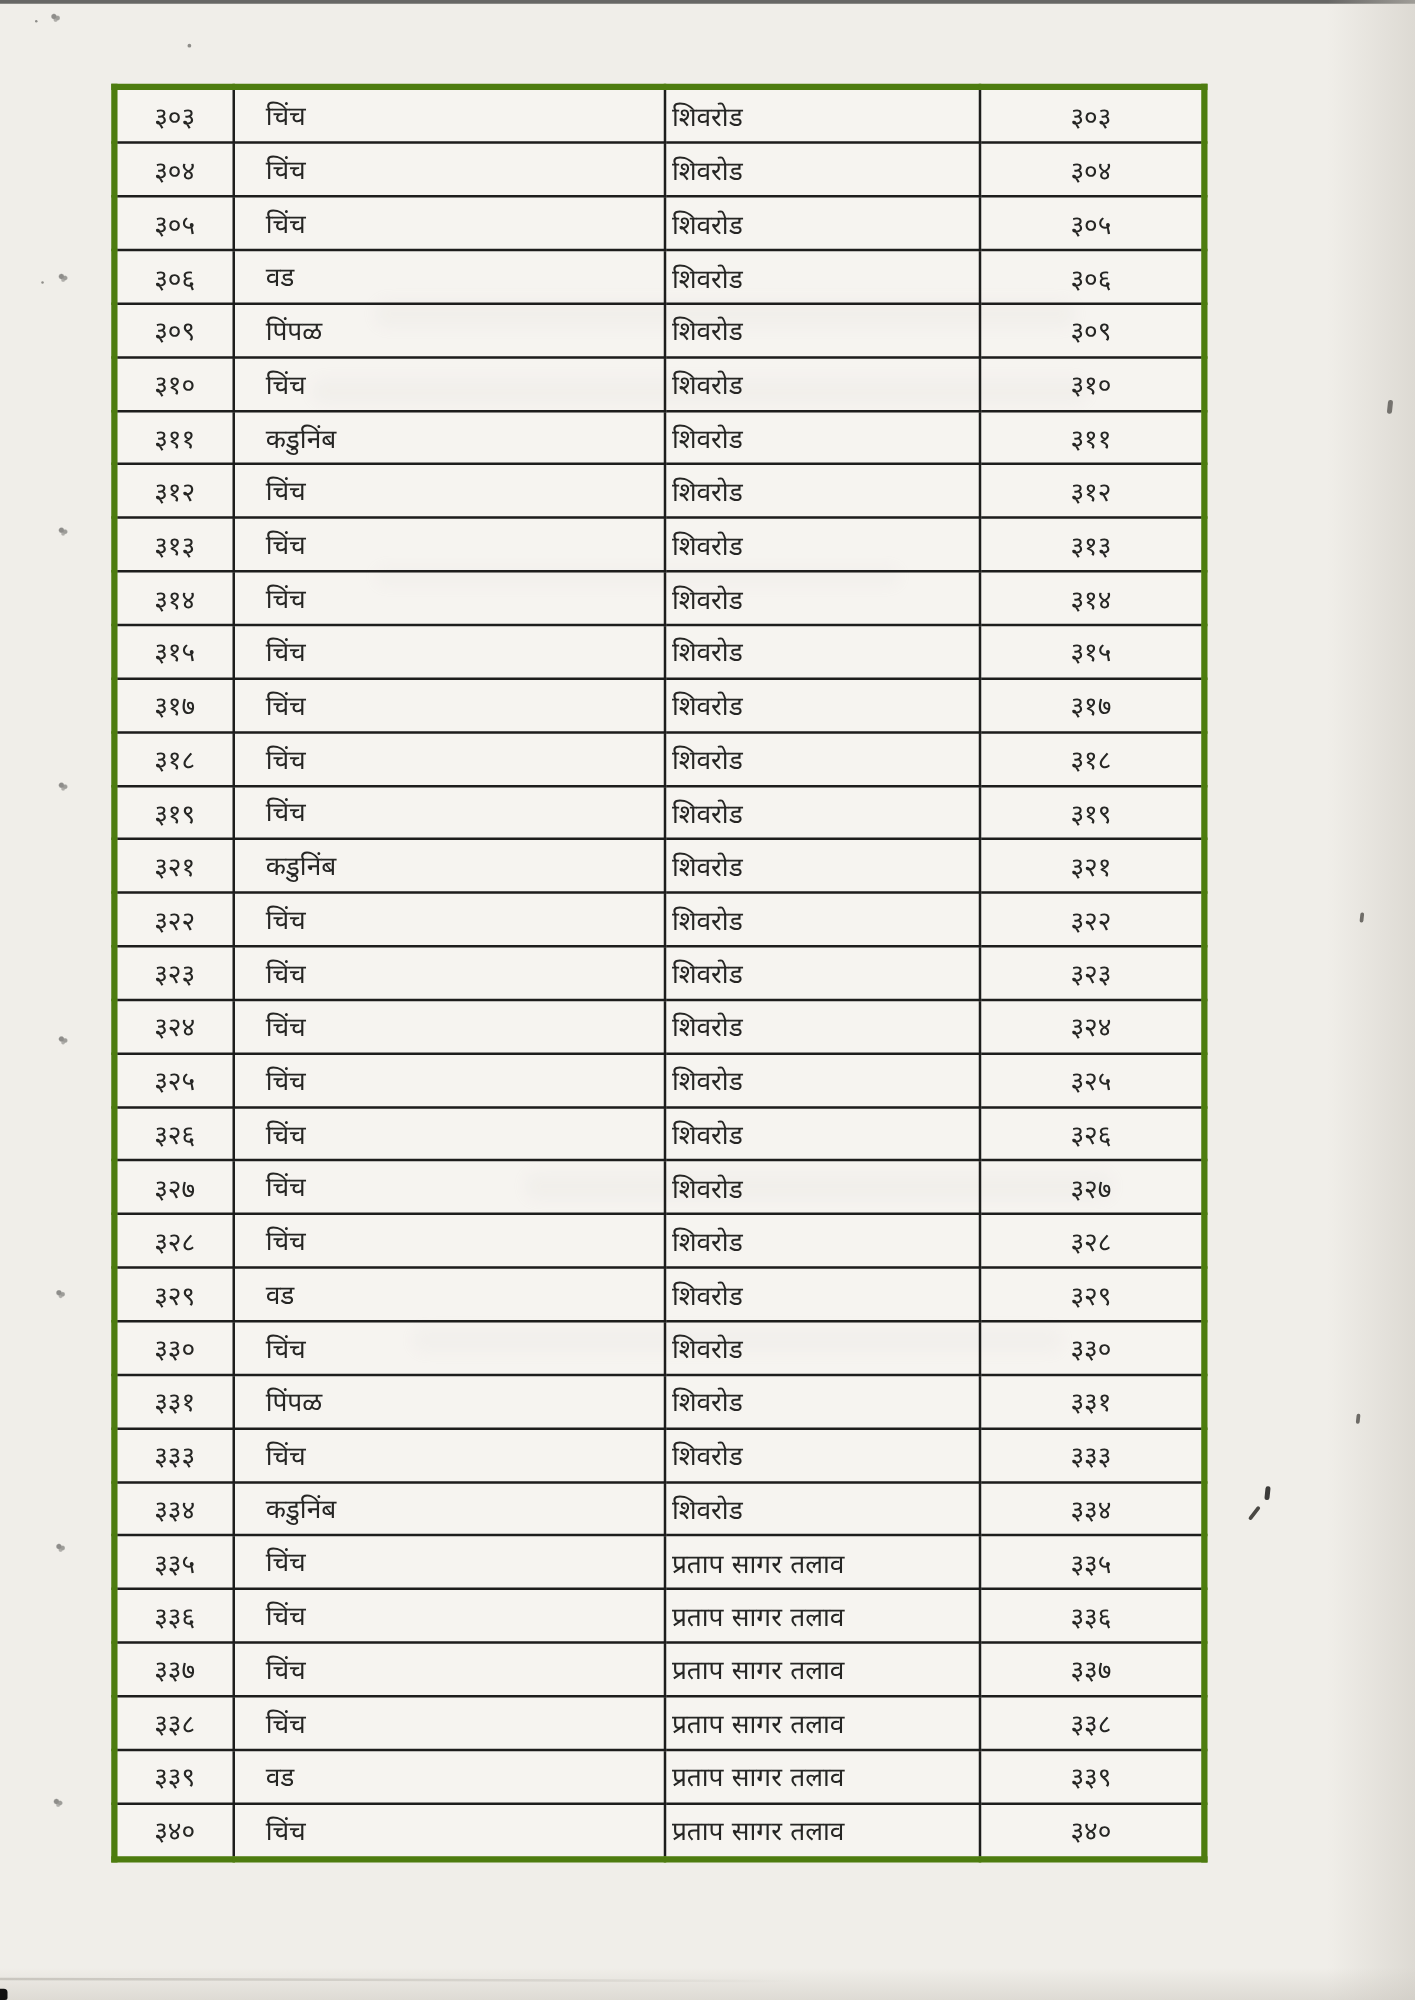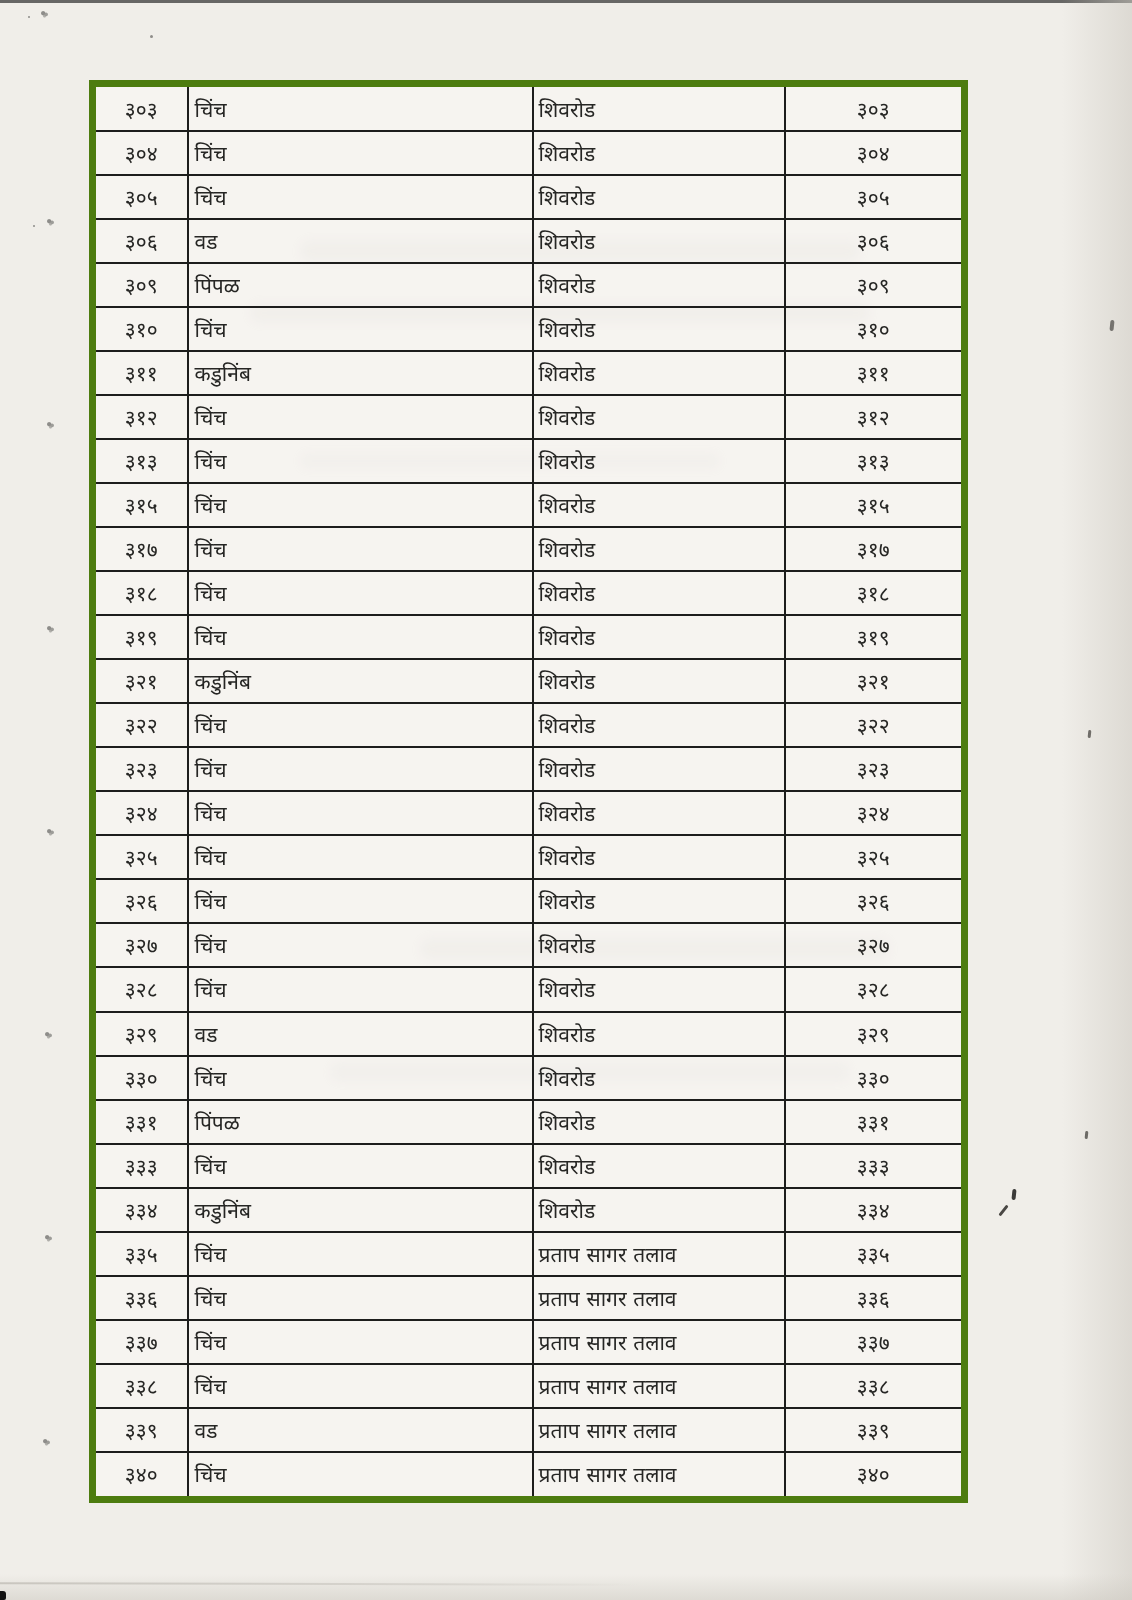--- a/index.html
+++ b/index.html
@@ -41,10 +41,10 @@
 
   
   .reg-table {
-    position: absolute; left: 89px; top: 80px;
+    position: absolute; left: 89px; top: 67px;
     width: 872px; height: 1423px;
     border-collapse: collapse; table-layout: fixed;
-    border: 7px solid #4d7c0f;
+    border: 5px solid #4d7c0f;
   }
   .reg-table td {
     border: 2px solid #1d1d1c;

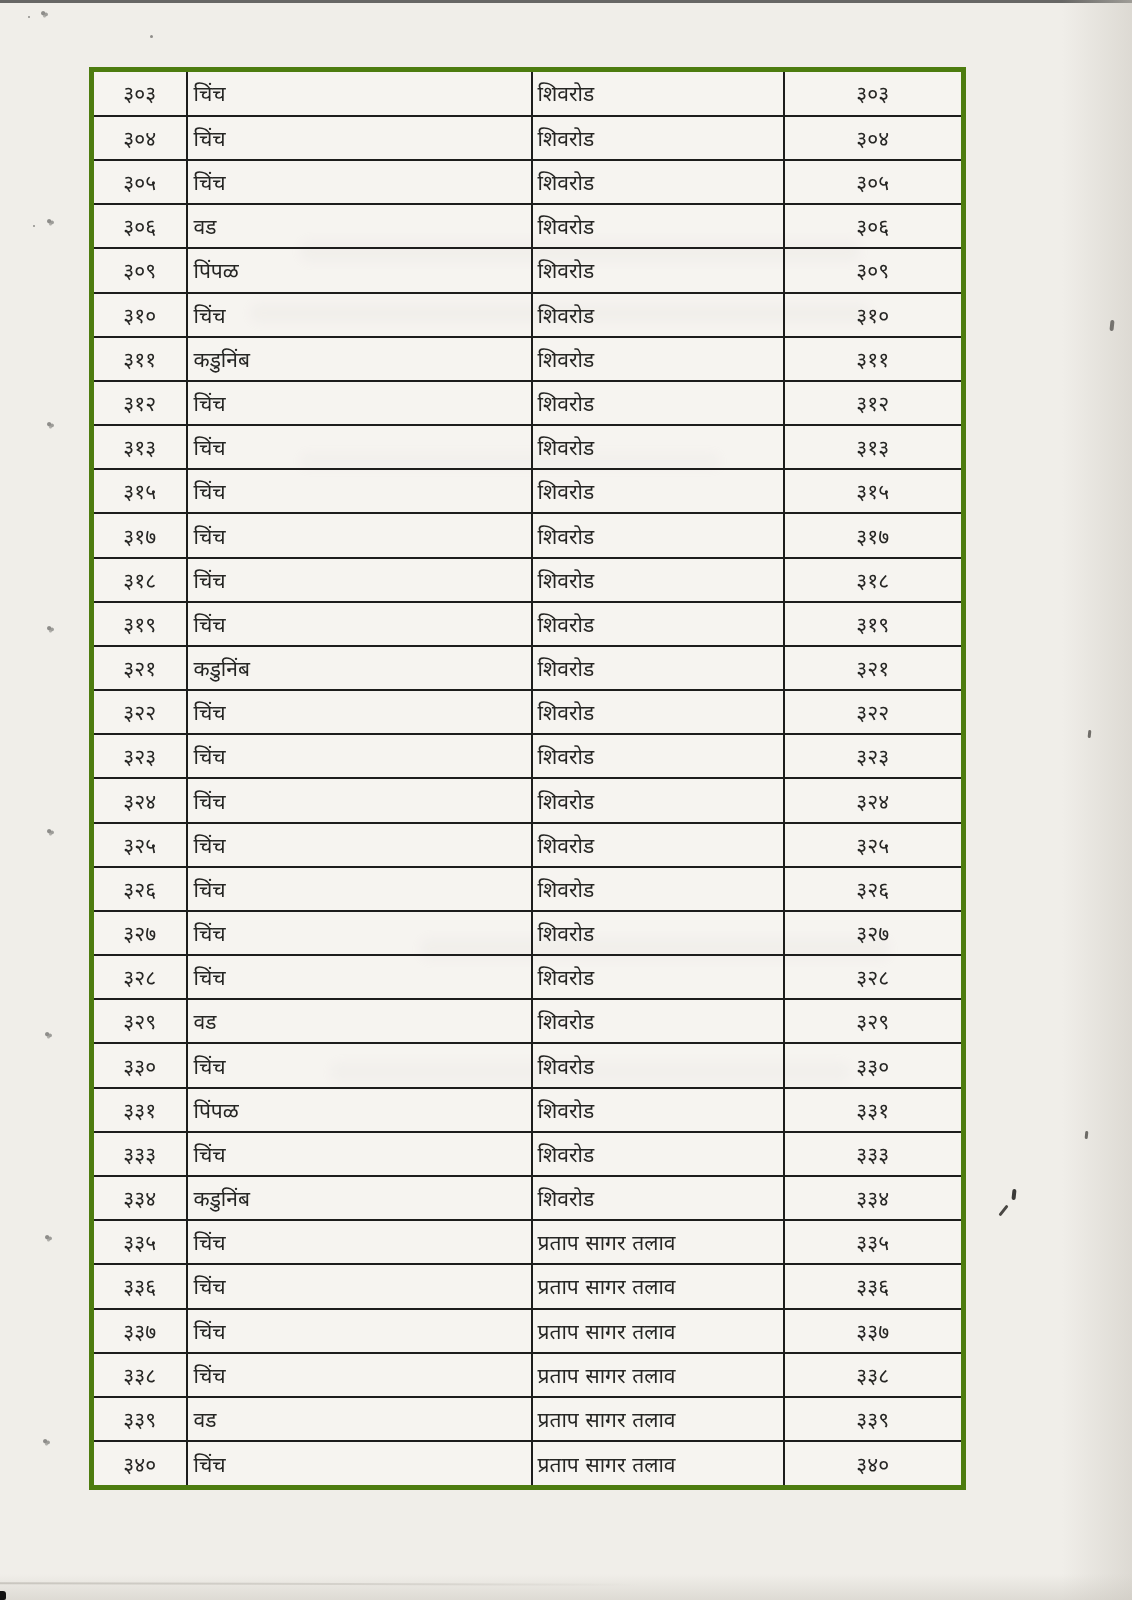--- a/index.html
+++ b/index.html
@@ -56,7 +56,7 @@
     background: rgba(252,251,249,0.45);
   }
   td.c-serial { text-align: center; }
-  td.c-tree   { padding-left: 6px; text-align: left; font-family: Liberation Mono, monospace; }
+  td.c-tree   { padding-left: 25px; text-align: left; font-family: Liberation Mono, monospace; }
   td.c-loc    { padding-left: 5px; text-align: left; }
   td.c-no     { text-align: center; }
 

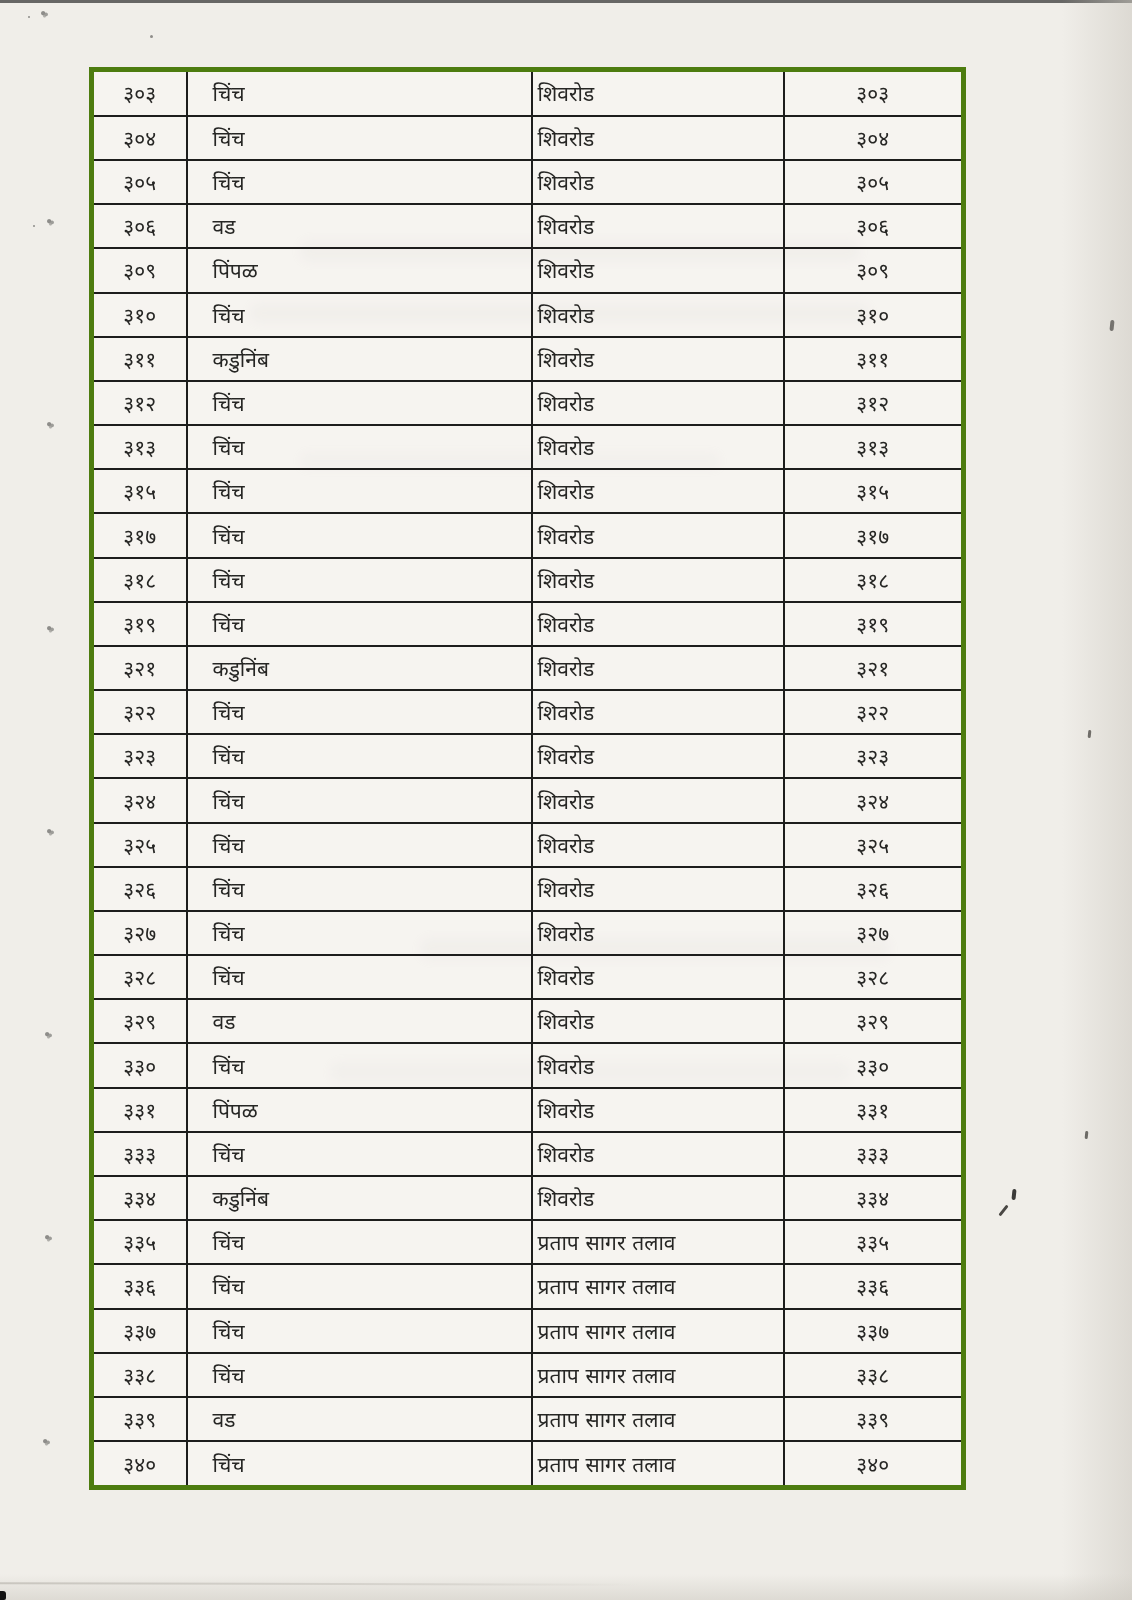--- a/index.html
+++ b/index.html
@@ -159,6 +159,12 @@
       <td class="c-tree">चिंच</td>
       <td class="c-loc">शिवरोड</td>
       <td class="c-no">३१३</td>
+    </tr>
+        <tr>
+      <td class="c-serial">३१४</td>
+      <td class="c-tree">चिंच</td>
+      <td class="c-loc">शिवरोड</td>
+      <td class="c-no">३१४</td>
     </tr>
         <tr>
       <td class="c-serial">३१५</td>

